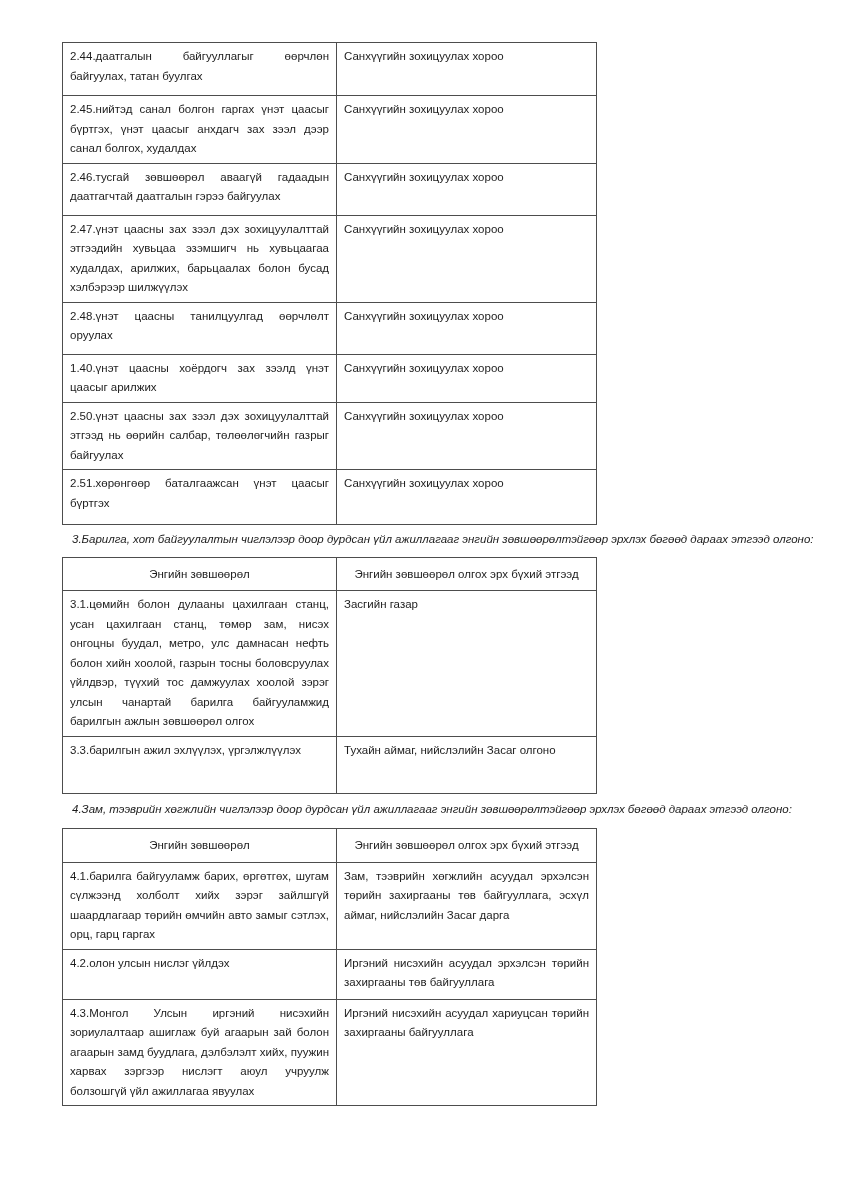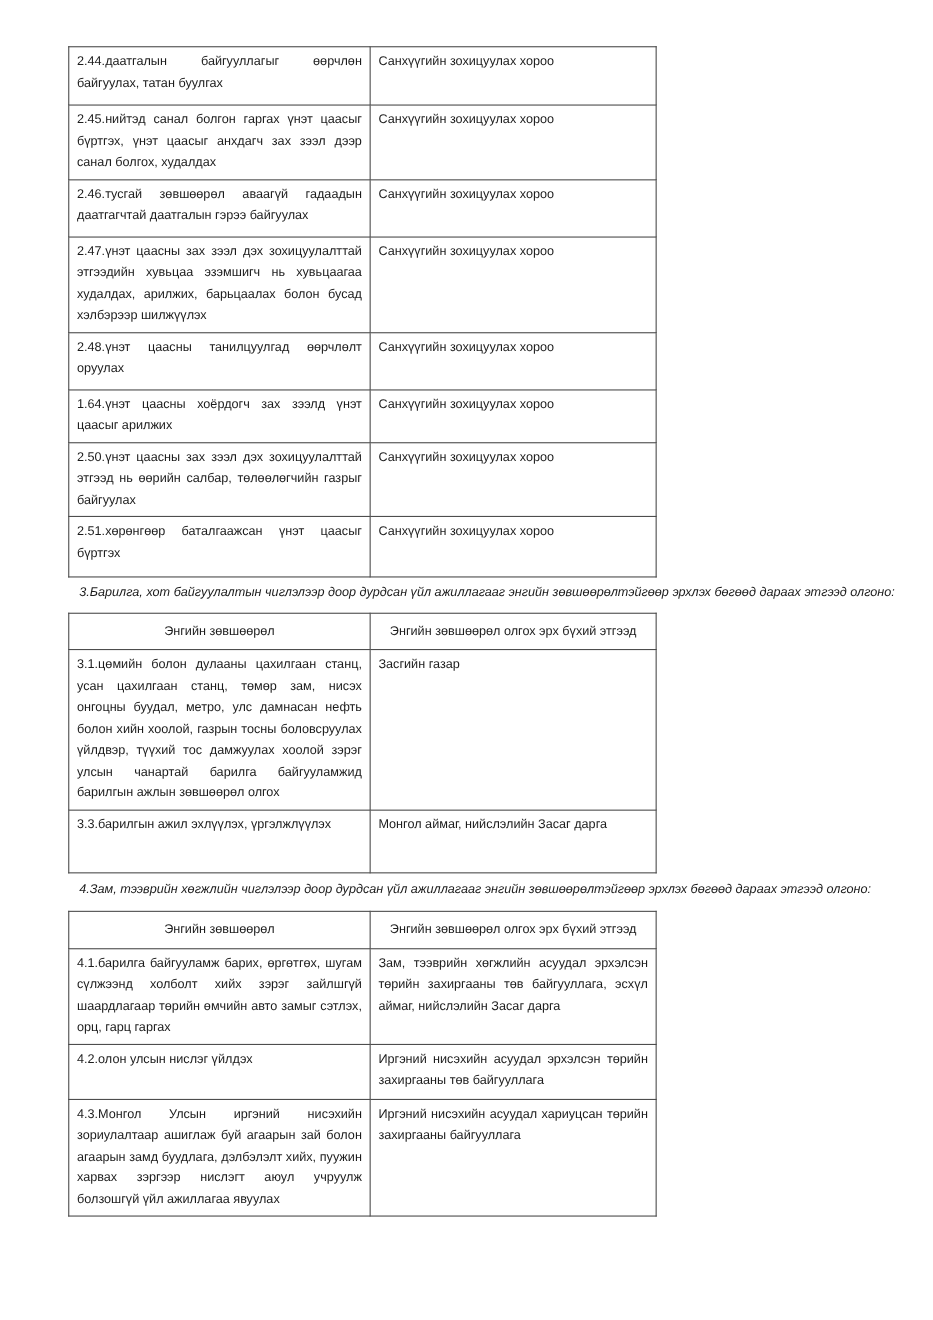--- a/index.html
+++ b/index.html
@@ -108,7 +108,7 @@
         <td>Санхүүгийн зохицуулах хороо</td>
       </tr>
       <tr style="height:48px">
-        <td>1.64.үнэт цаасны хоёрдогч зах зээлд үнэт цаасыг арилжих</td>
+        <td>1.40.үнэт цаасны хоёрдогч зах зээлд үнэт цаасыг арилжих</td>
         <td>Санхүүгийн зохицуулах хороо</td>
       </tr>
       <tr style="height:65px">

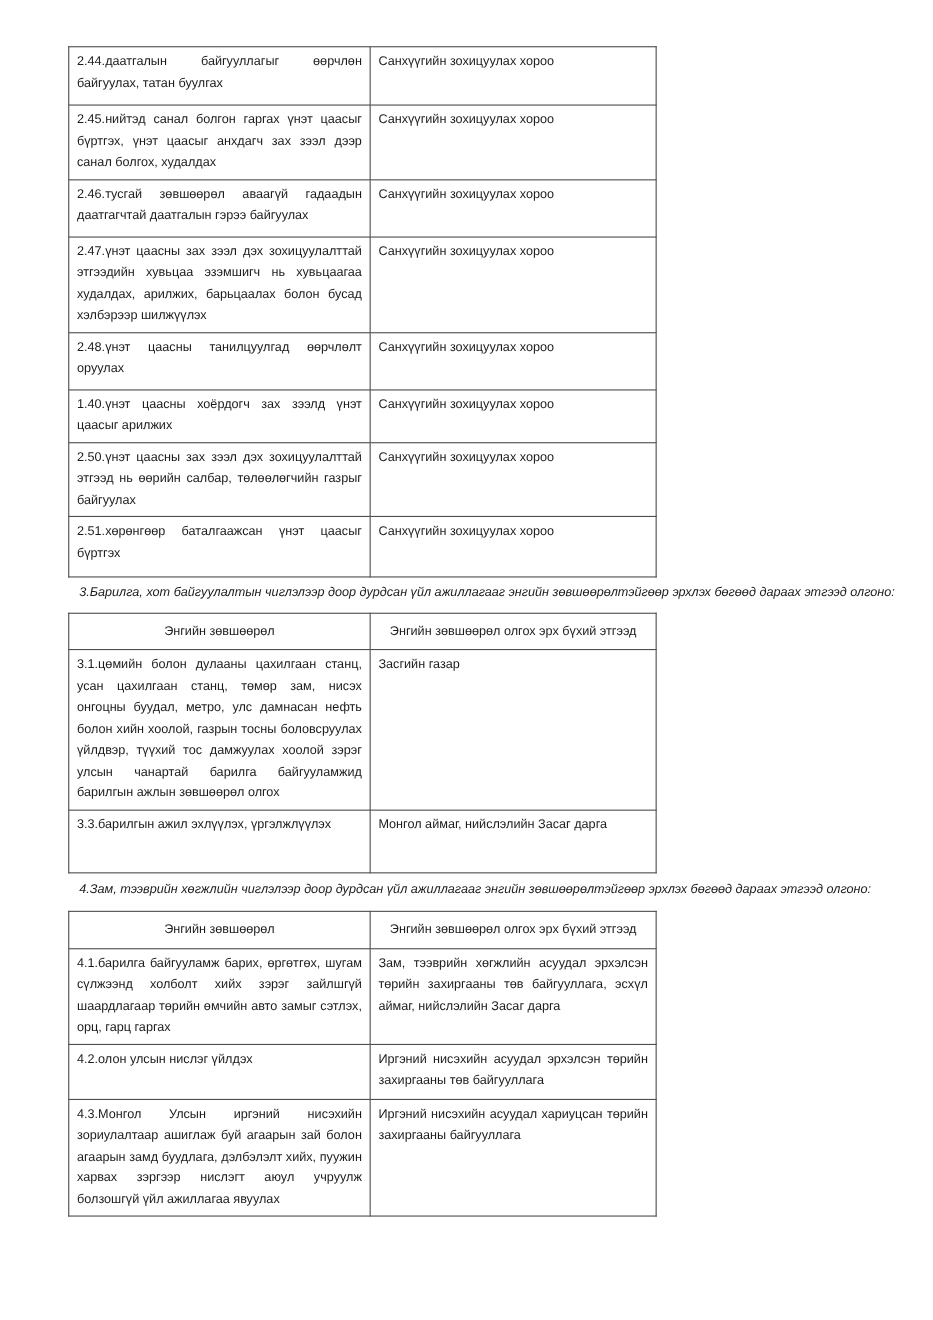--- a/index.html
+++ b/index.html
@@ -140,7 +140,7 @@
       </tr>
       <tr style="height:57px">
         <td>3.3.барилгын ажил эхлүүлэх, үргэлжлүүлэх</td>
-        <td>Монгол аймаг, нийслэлийн Засаг дарга</td>
+        <td>Тухайн аймаг, нийслэлийн Засаг олгоно</td>
       </tr>
     </tbody>
   </table>

